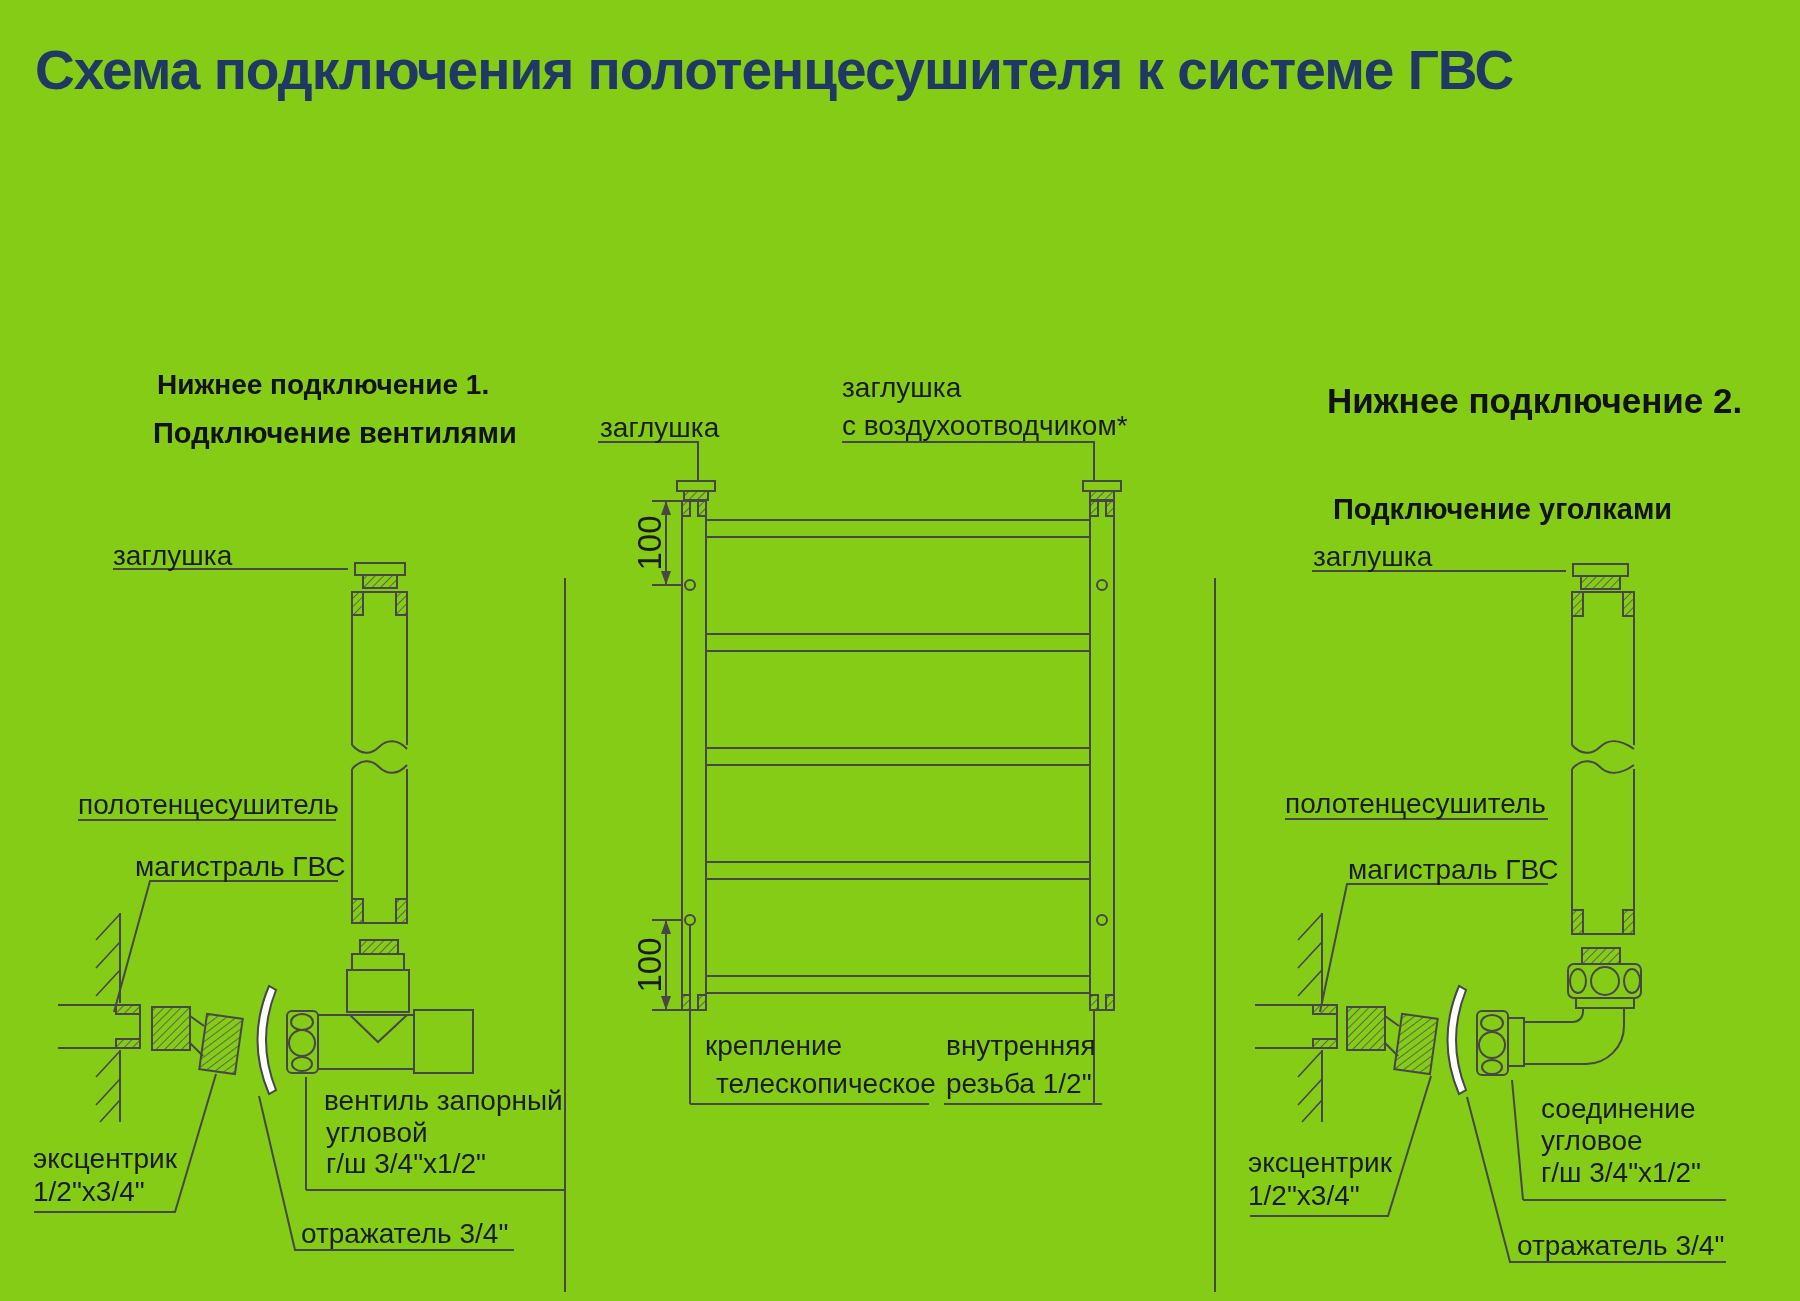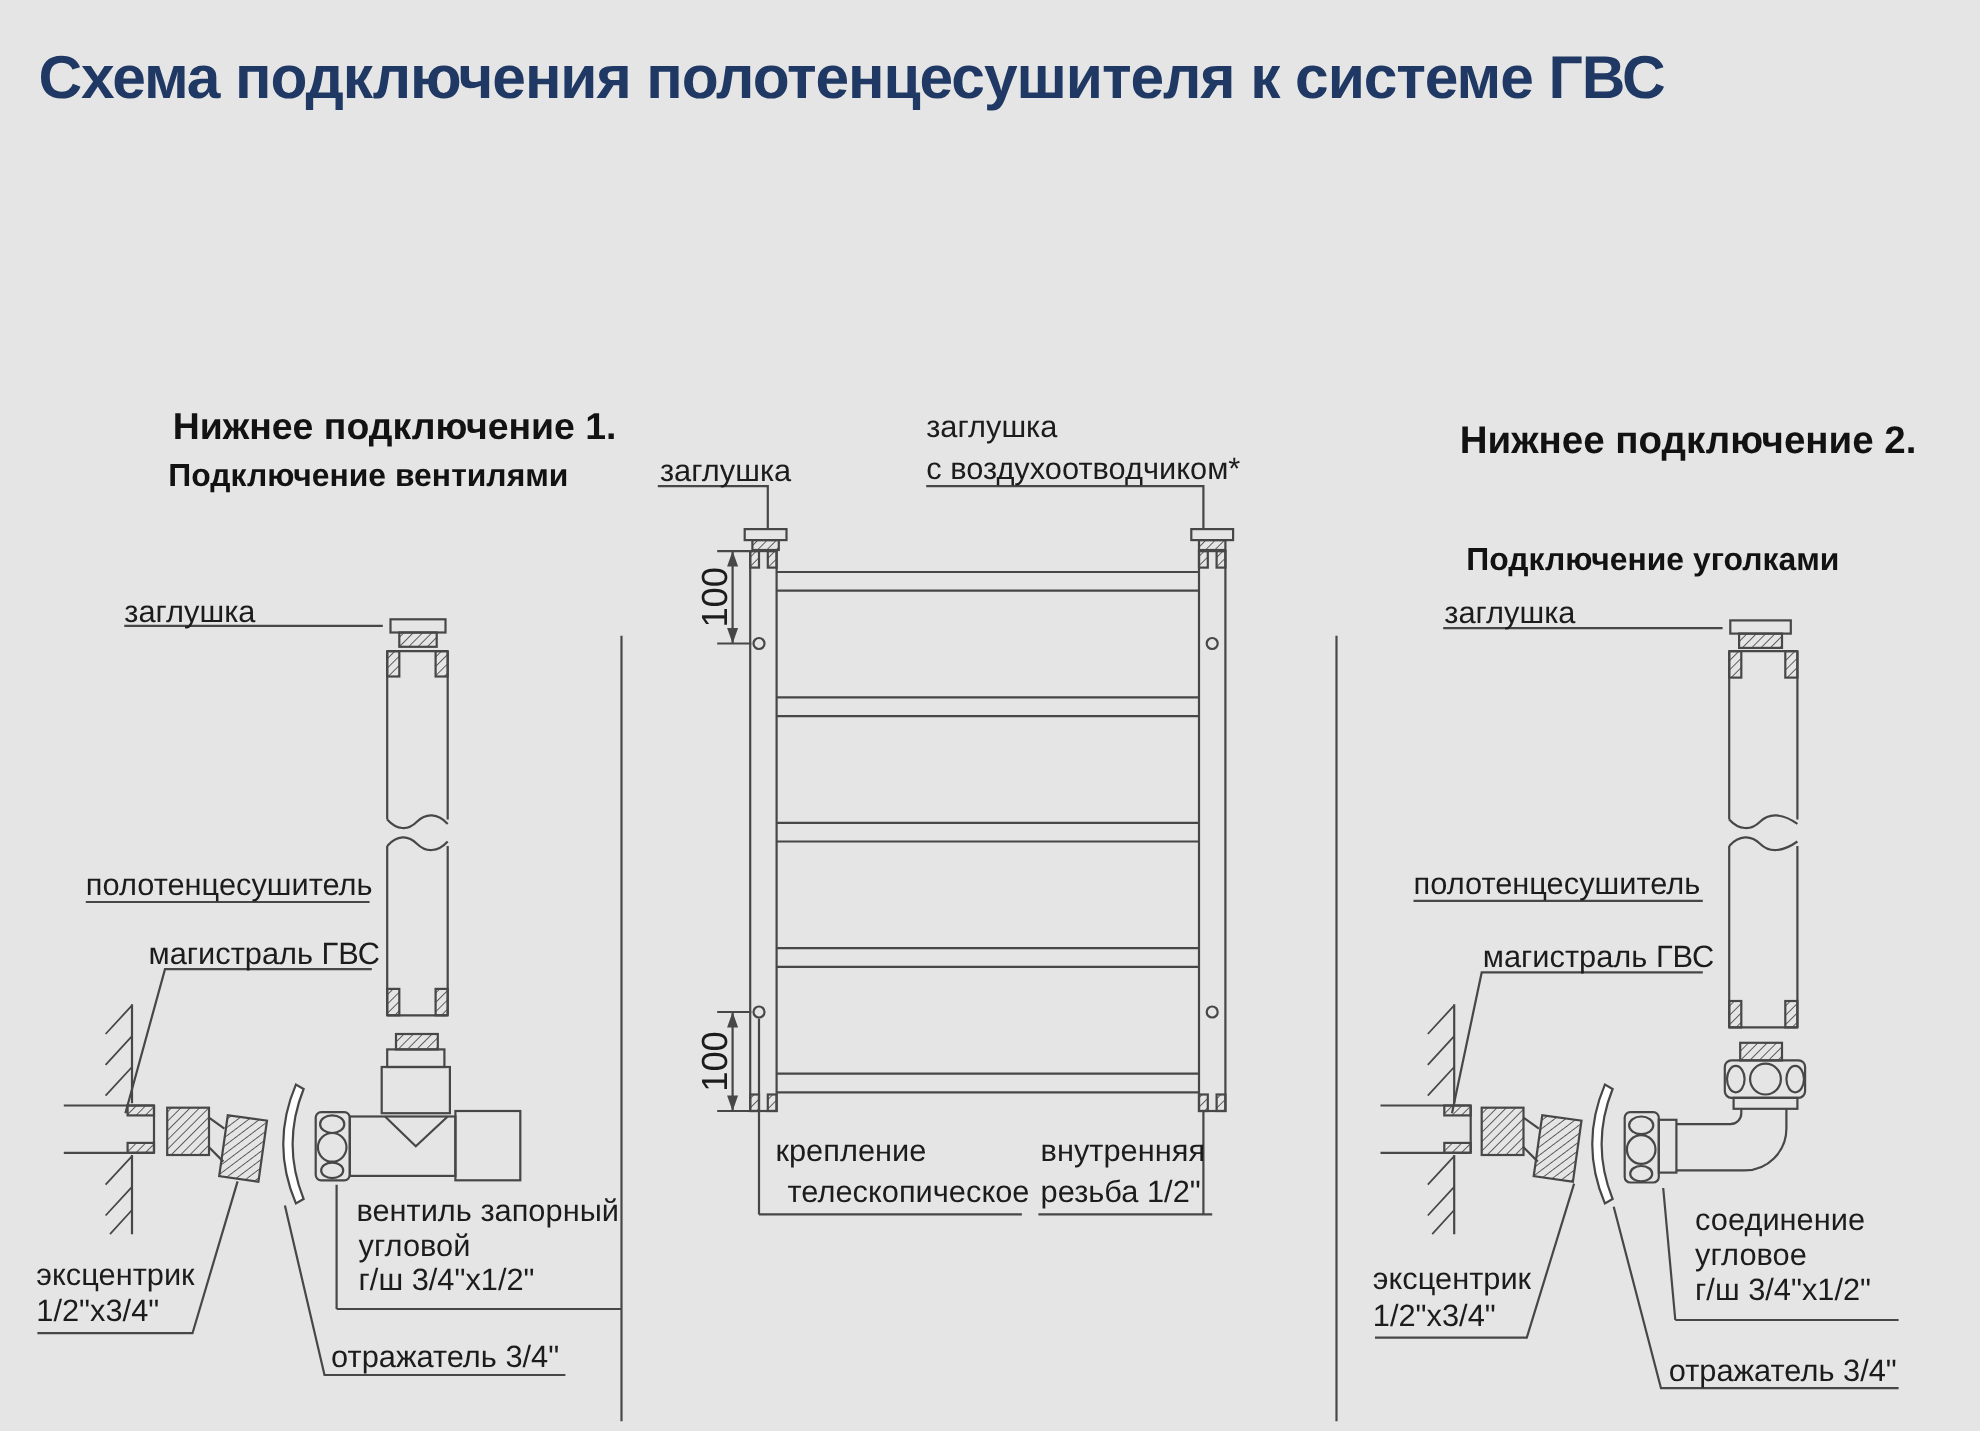--- a/index.html
+++ b/index.html
@@ -3,7 +3,7 @@
 <meta charset="utf-8">
 <style>
   html,body{margin:0;padding:0;background:#fff;}
-  #stage{position:relative;width:1800px;height:1301px;background:#e5e5e5;overflow:hidden;
+  #stage{position:relative;width:1800px;height:1301px;background:#84cc16;overflow:hidden;
          font-family:"Liberation Sans",sans-serif;}
   #lineart{position:absolute;left:0;top:0;}
   .lbl{position:absolute;font-size:28px;color:#1c1c1c;white-space:nowrap;line-height:1.12;

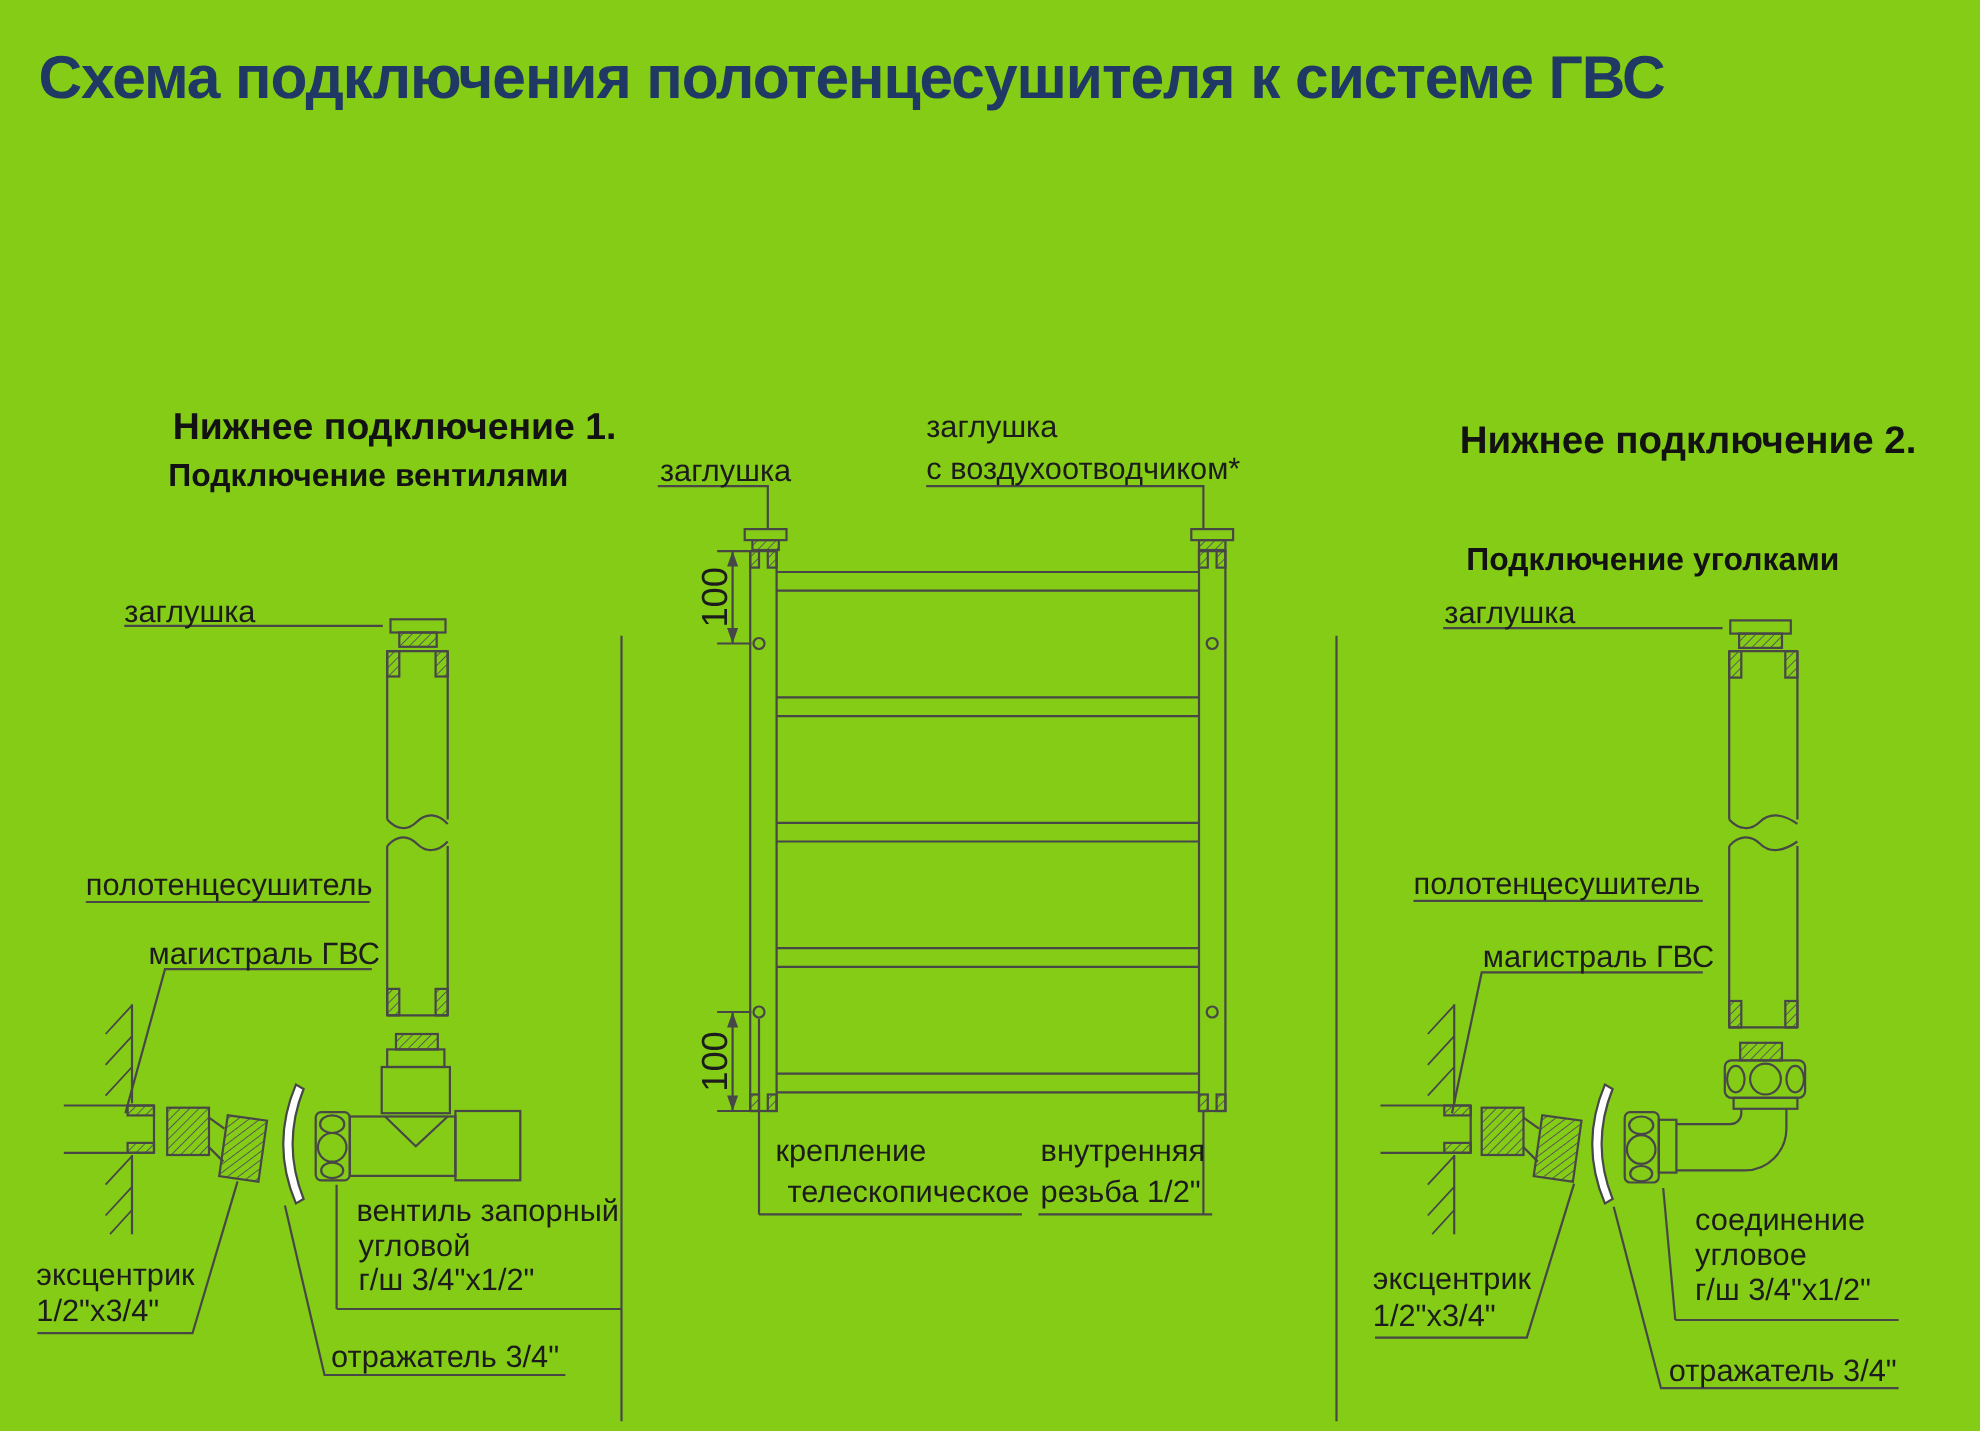--- a/index.html
+++ b/index.html
@@ -226,7 +226,7 @@
 
   <div class="title">Схема подключения полотенцесушителя к системе ГВС</div>
 
-  <div class="hdr" style="left:157px;top:369px;font-size:34px;text-align:right;">Нижнее подключение 1.</div>
+  <div class="hdr" style="left:157px;top:369px;font-size:28px;text-align:right;">Нижнее подключение 1.</div>
   <div class="hdr" style="left:153px;top:417px;">Подключение вентилями</div>
   <div class="hdr" style="left:1327px;top:381px;font-size:35px;">Нижнее подключение 2.</div>
   <div class="hdr" style="left:1333px;top:445px;margin-top:48px;">Подключение уголками</div>

